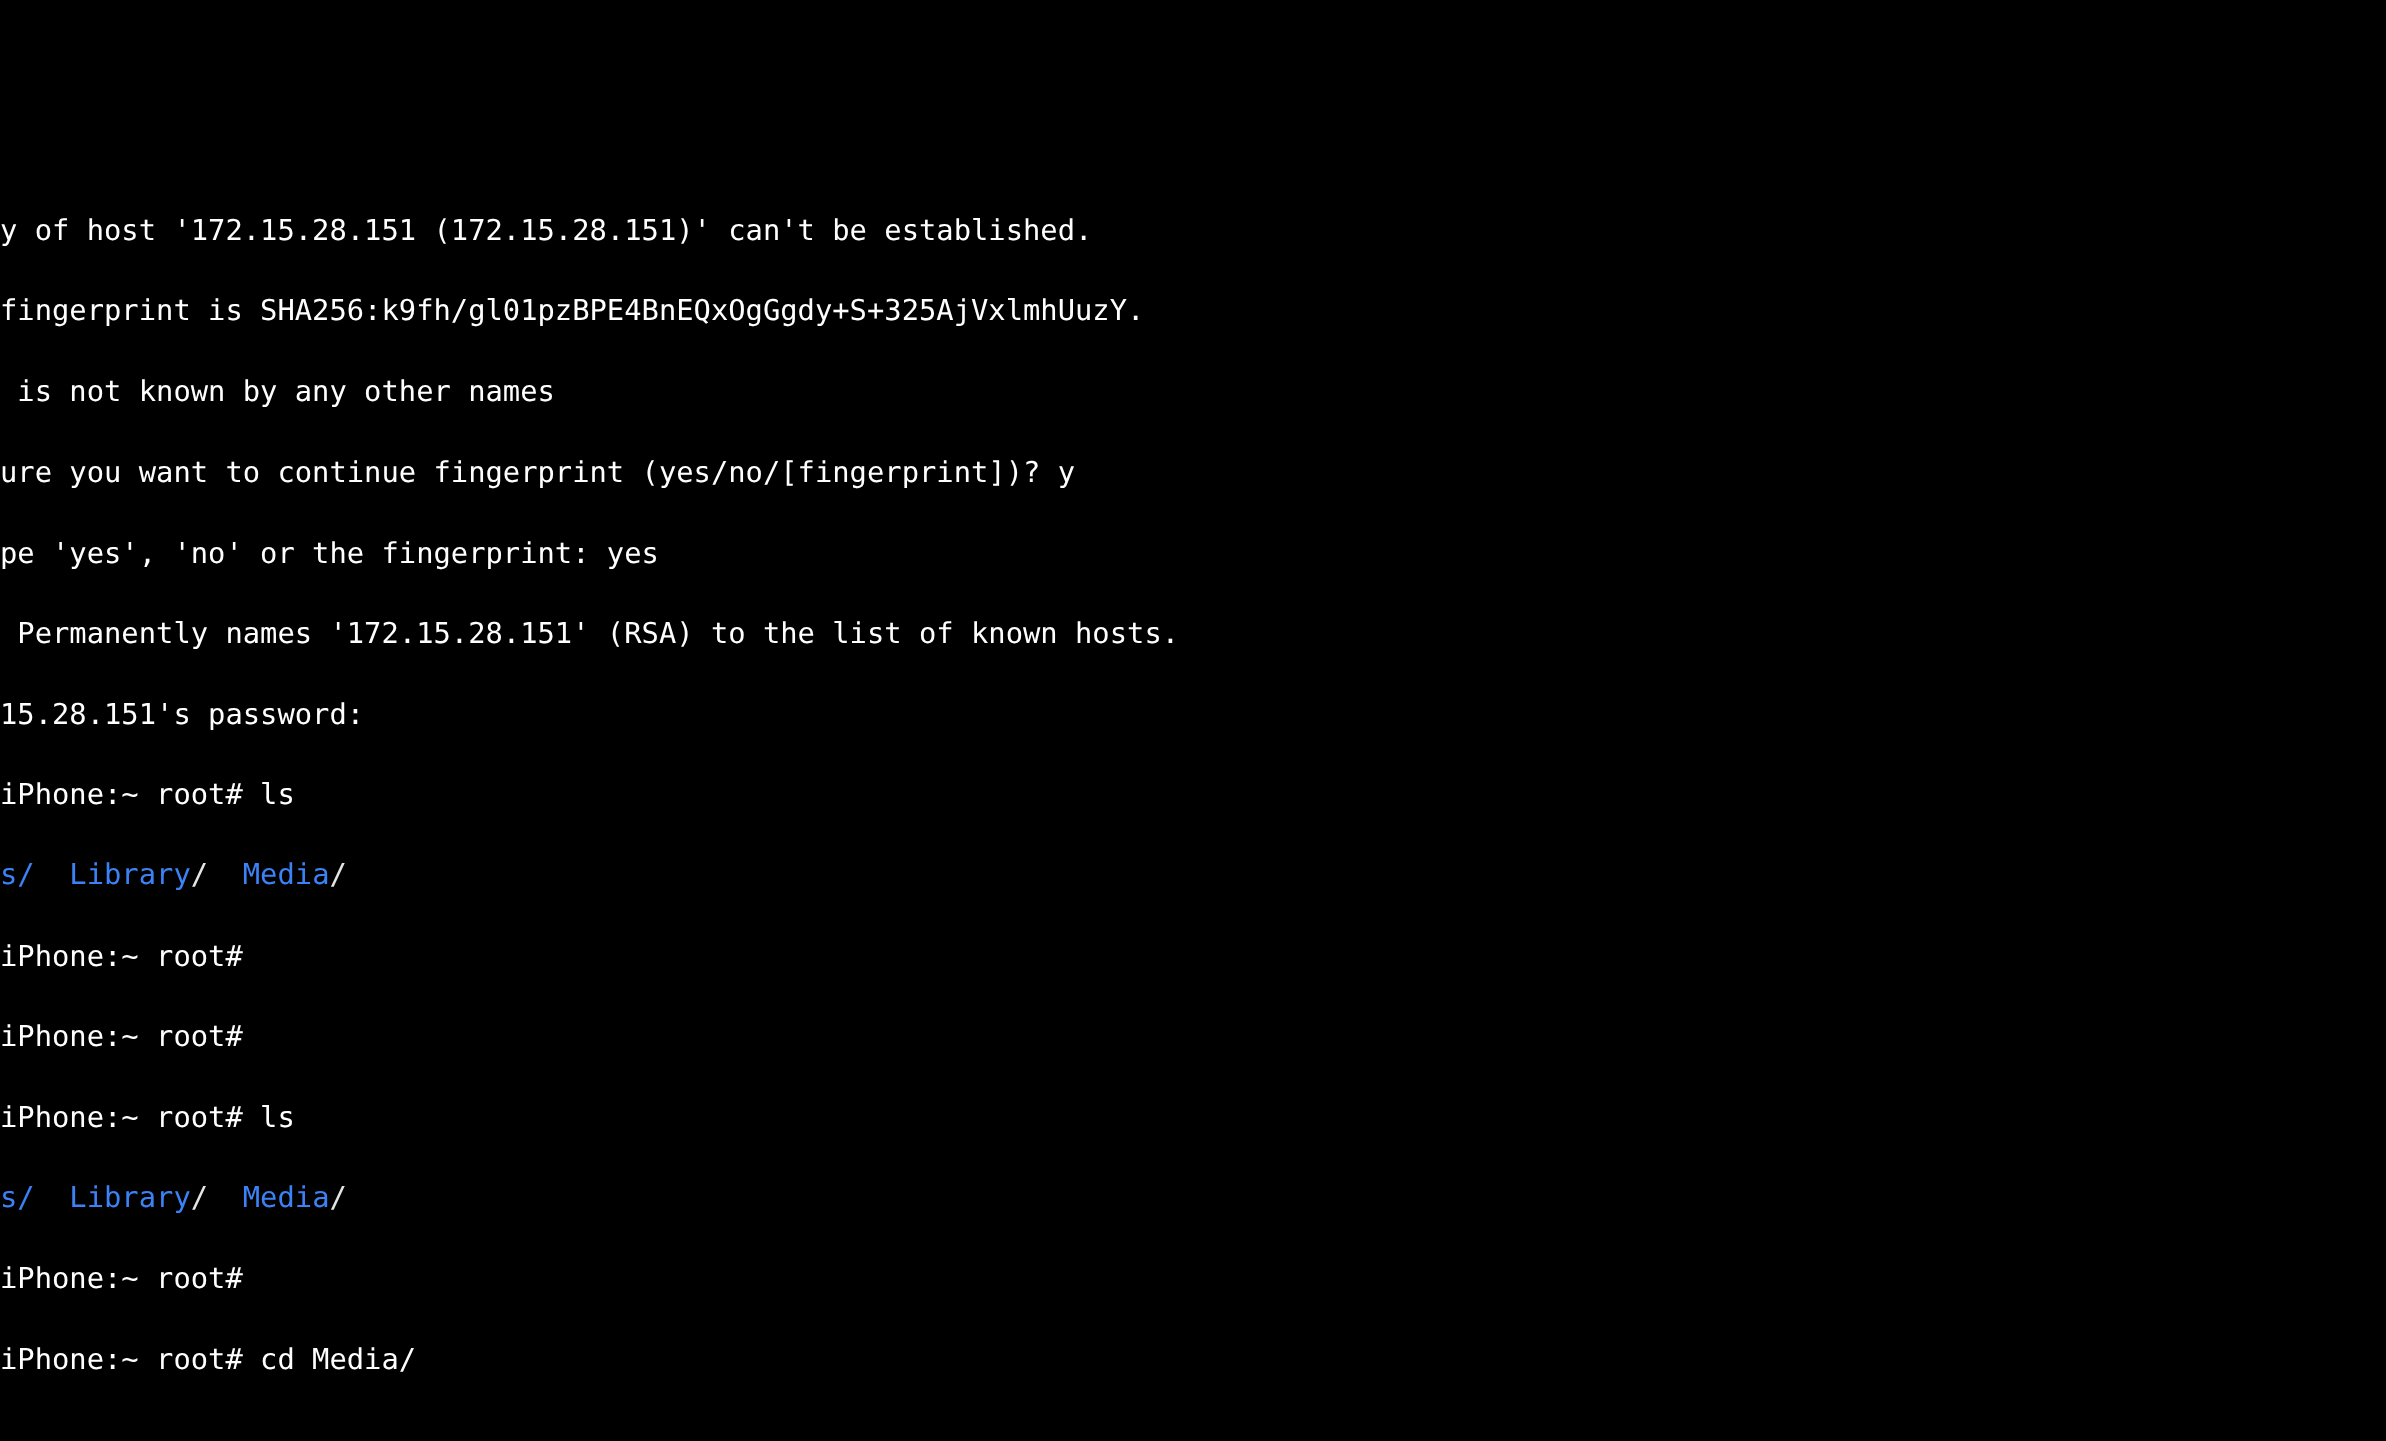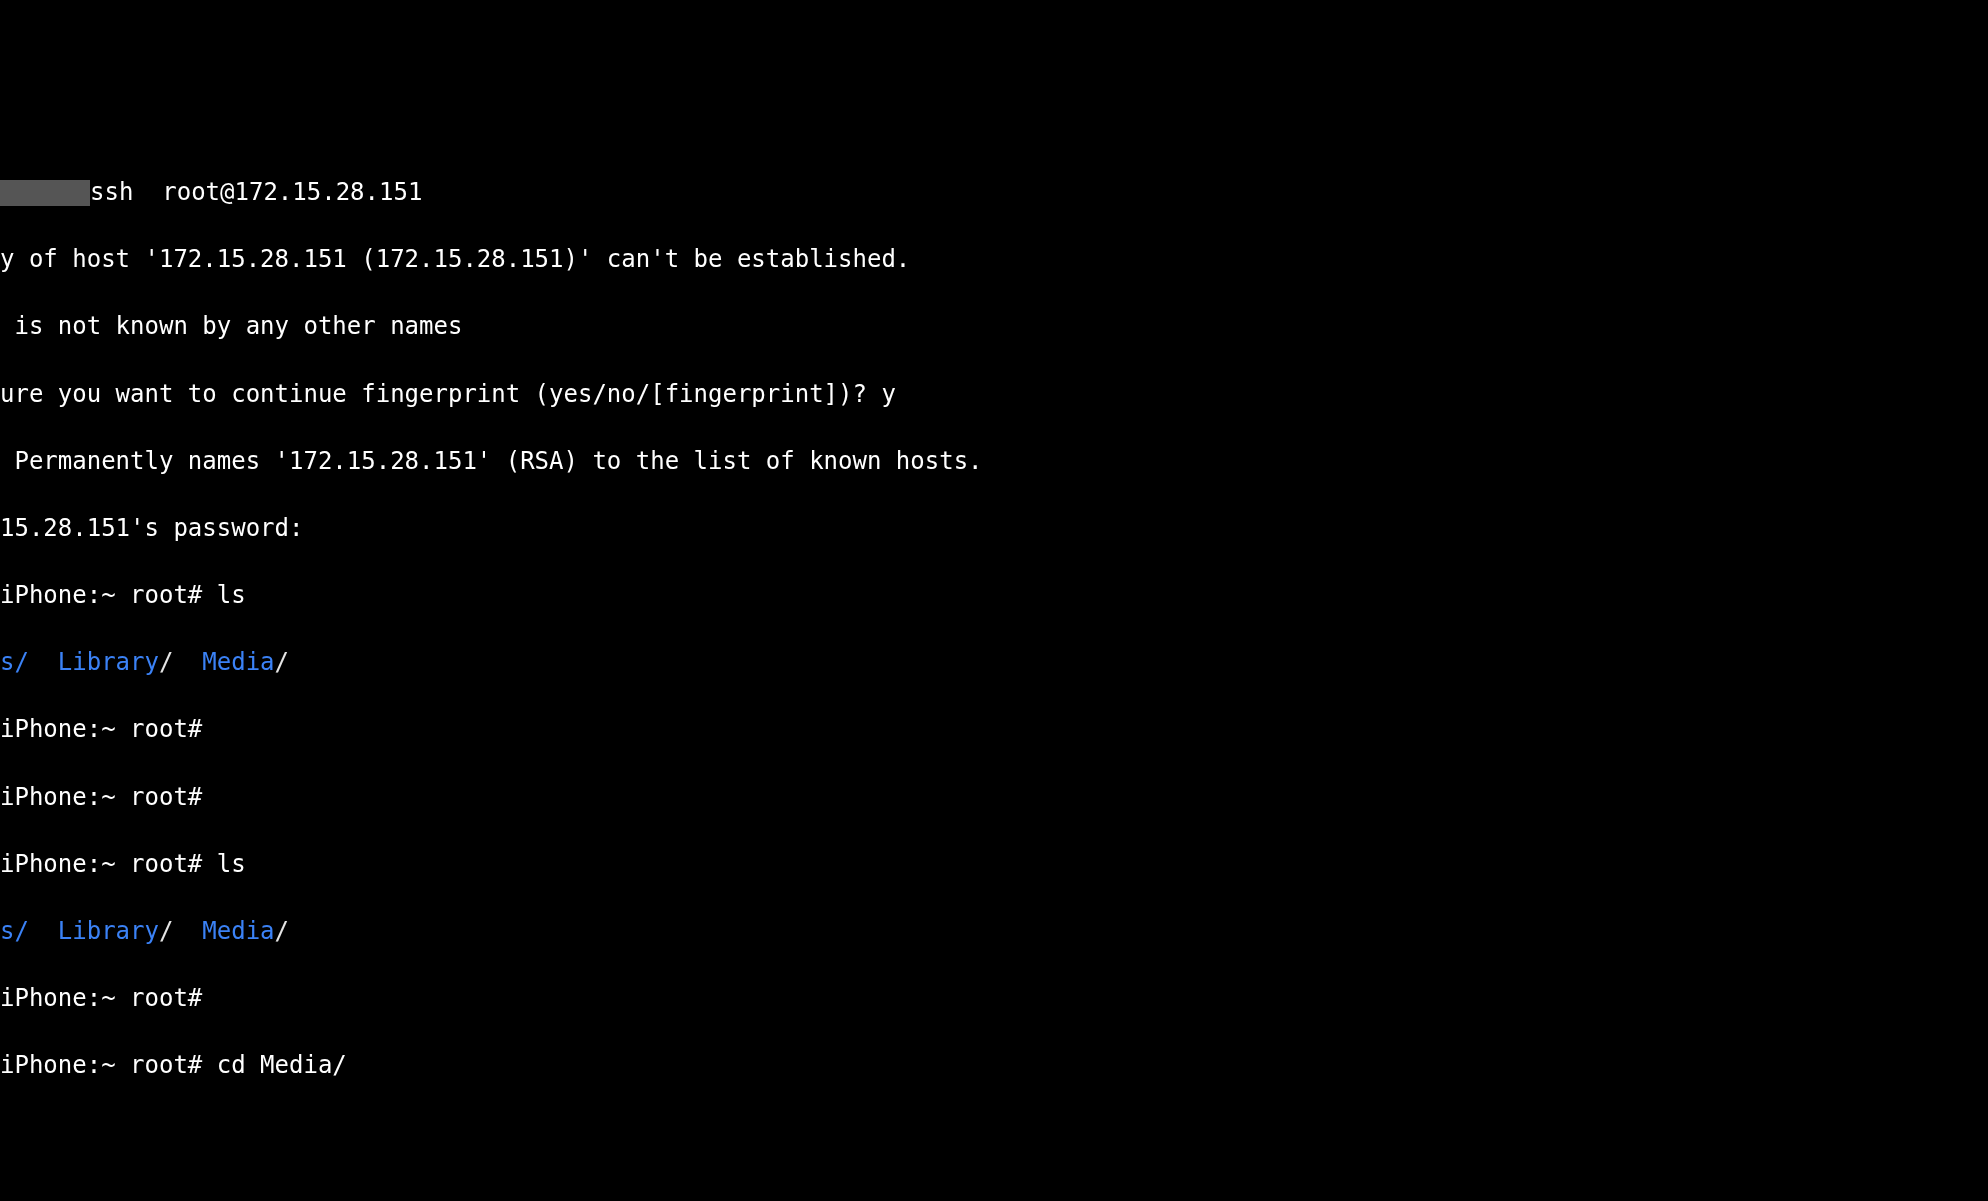--- a/index.html
+++ b/index.html
@@ -44,7 +44,6 @@
 
 
 <div>
-<span class="line"><span class="redacted"></span><span>ssh  root@172.15.28.151</span></span>
 <span class="line"><span>y of host '172.15.28.151 (172.15.28.151)' can't be established.</span></span>
 <span class="line"><span> is not known by any other names</span></span>
 <span class="line"><span>ure you want to continue fingerprint (yes/no/[fingerprint])? y</span></span>

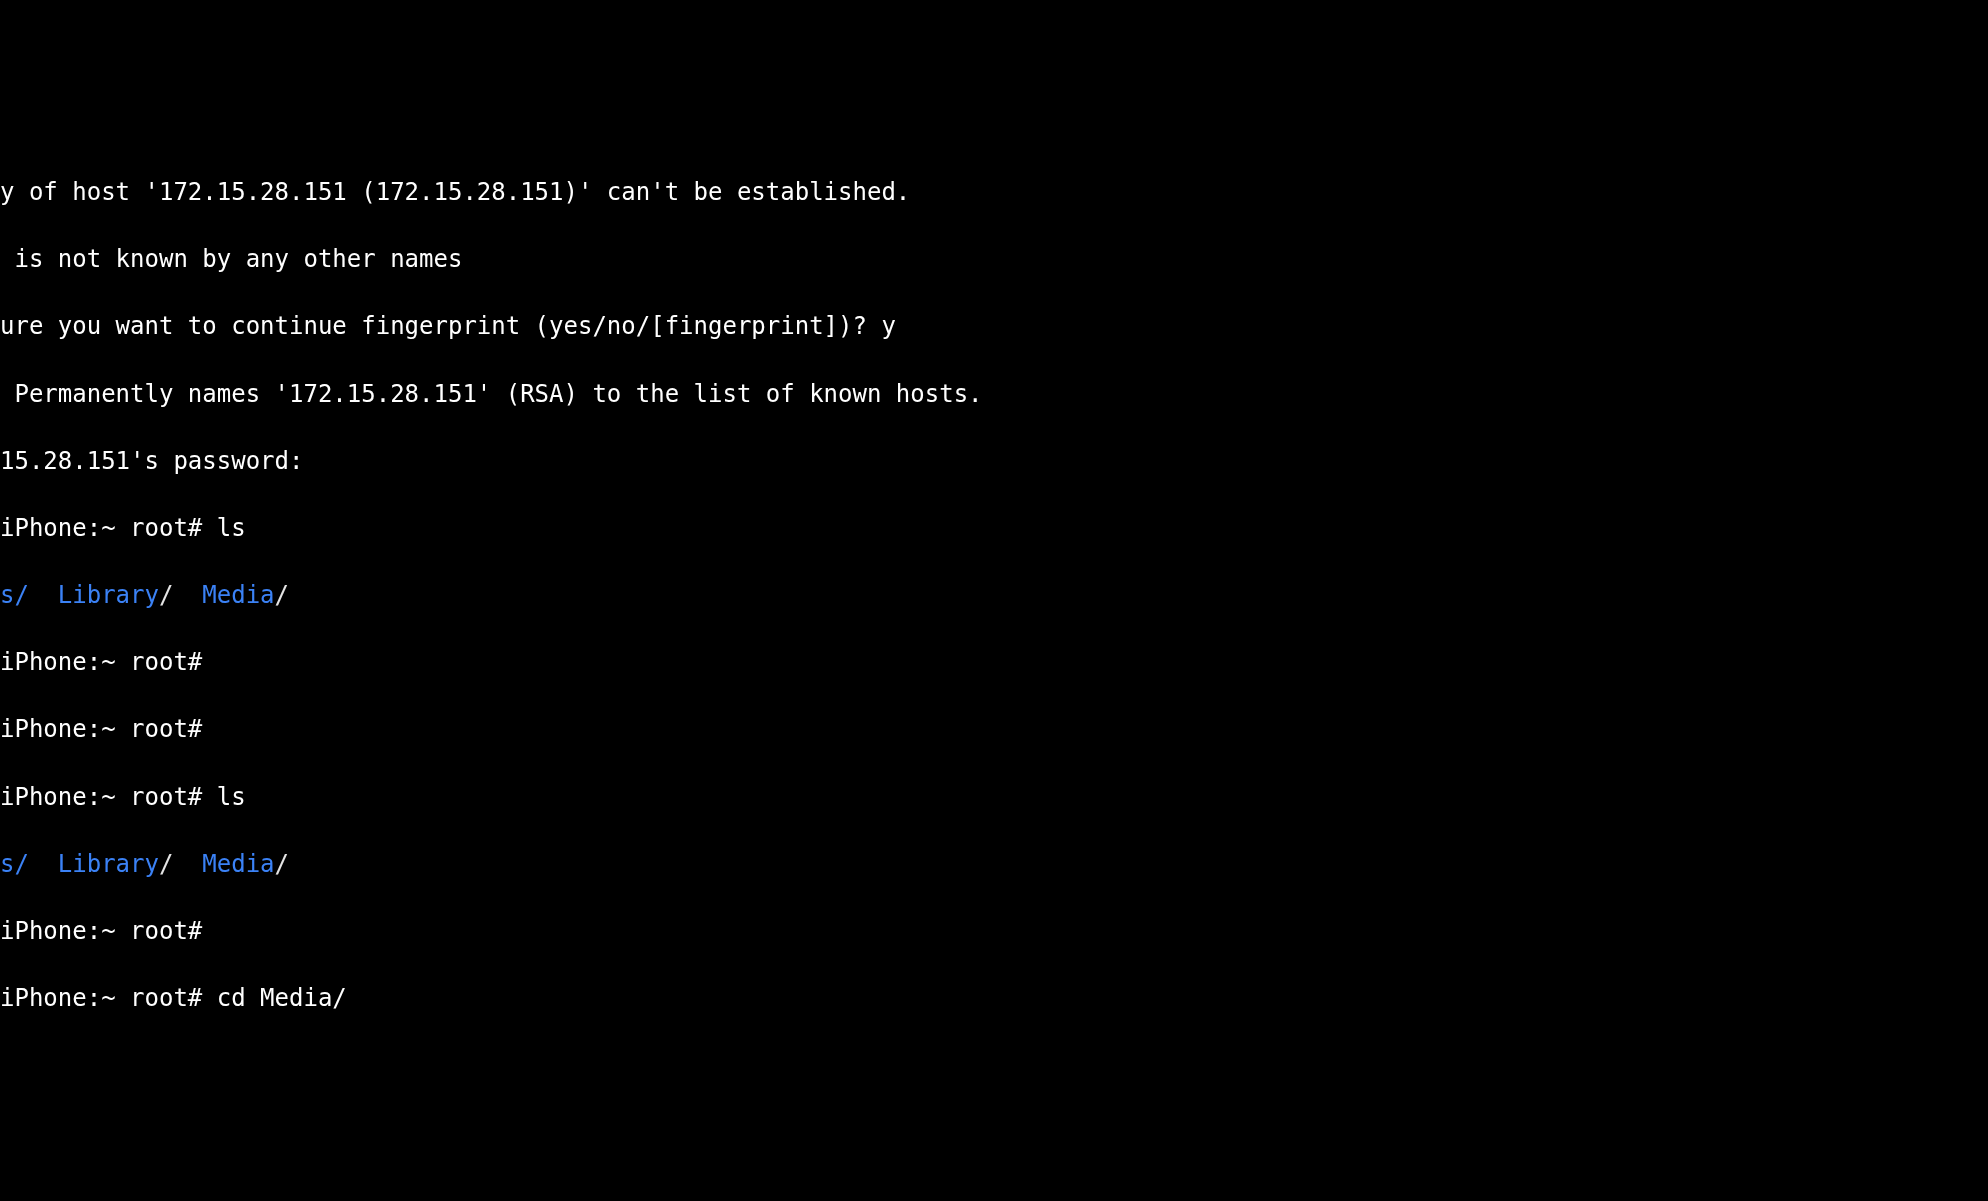--- a/index.html
+++ b/index.html
@@ -45,6 +45,7 @@
 
 <div>
 <span class="line"><span>y of host '172.15.28.151 (172.15.28.151)' can't be established.</span></span>
+<span class="line"><span>fingerprint is SHA256:k9fh/gl01pzBPE4BnEQxOgGgdy+S+325AjVxlmhUuzY.</span></span>
 <span class="line"><span> is not known by any other names</span></span>
 <span class="line"><span>ure you want to continue fingerprint (yes/no/[fingerprint])? y</span></span>
 <span class="line"><span> Permanently names '172.15.28.151' (RSA) to the list of known hosts.</span></span>

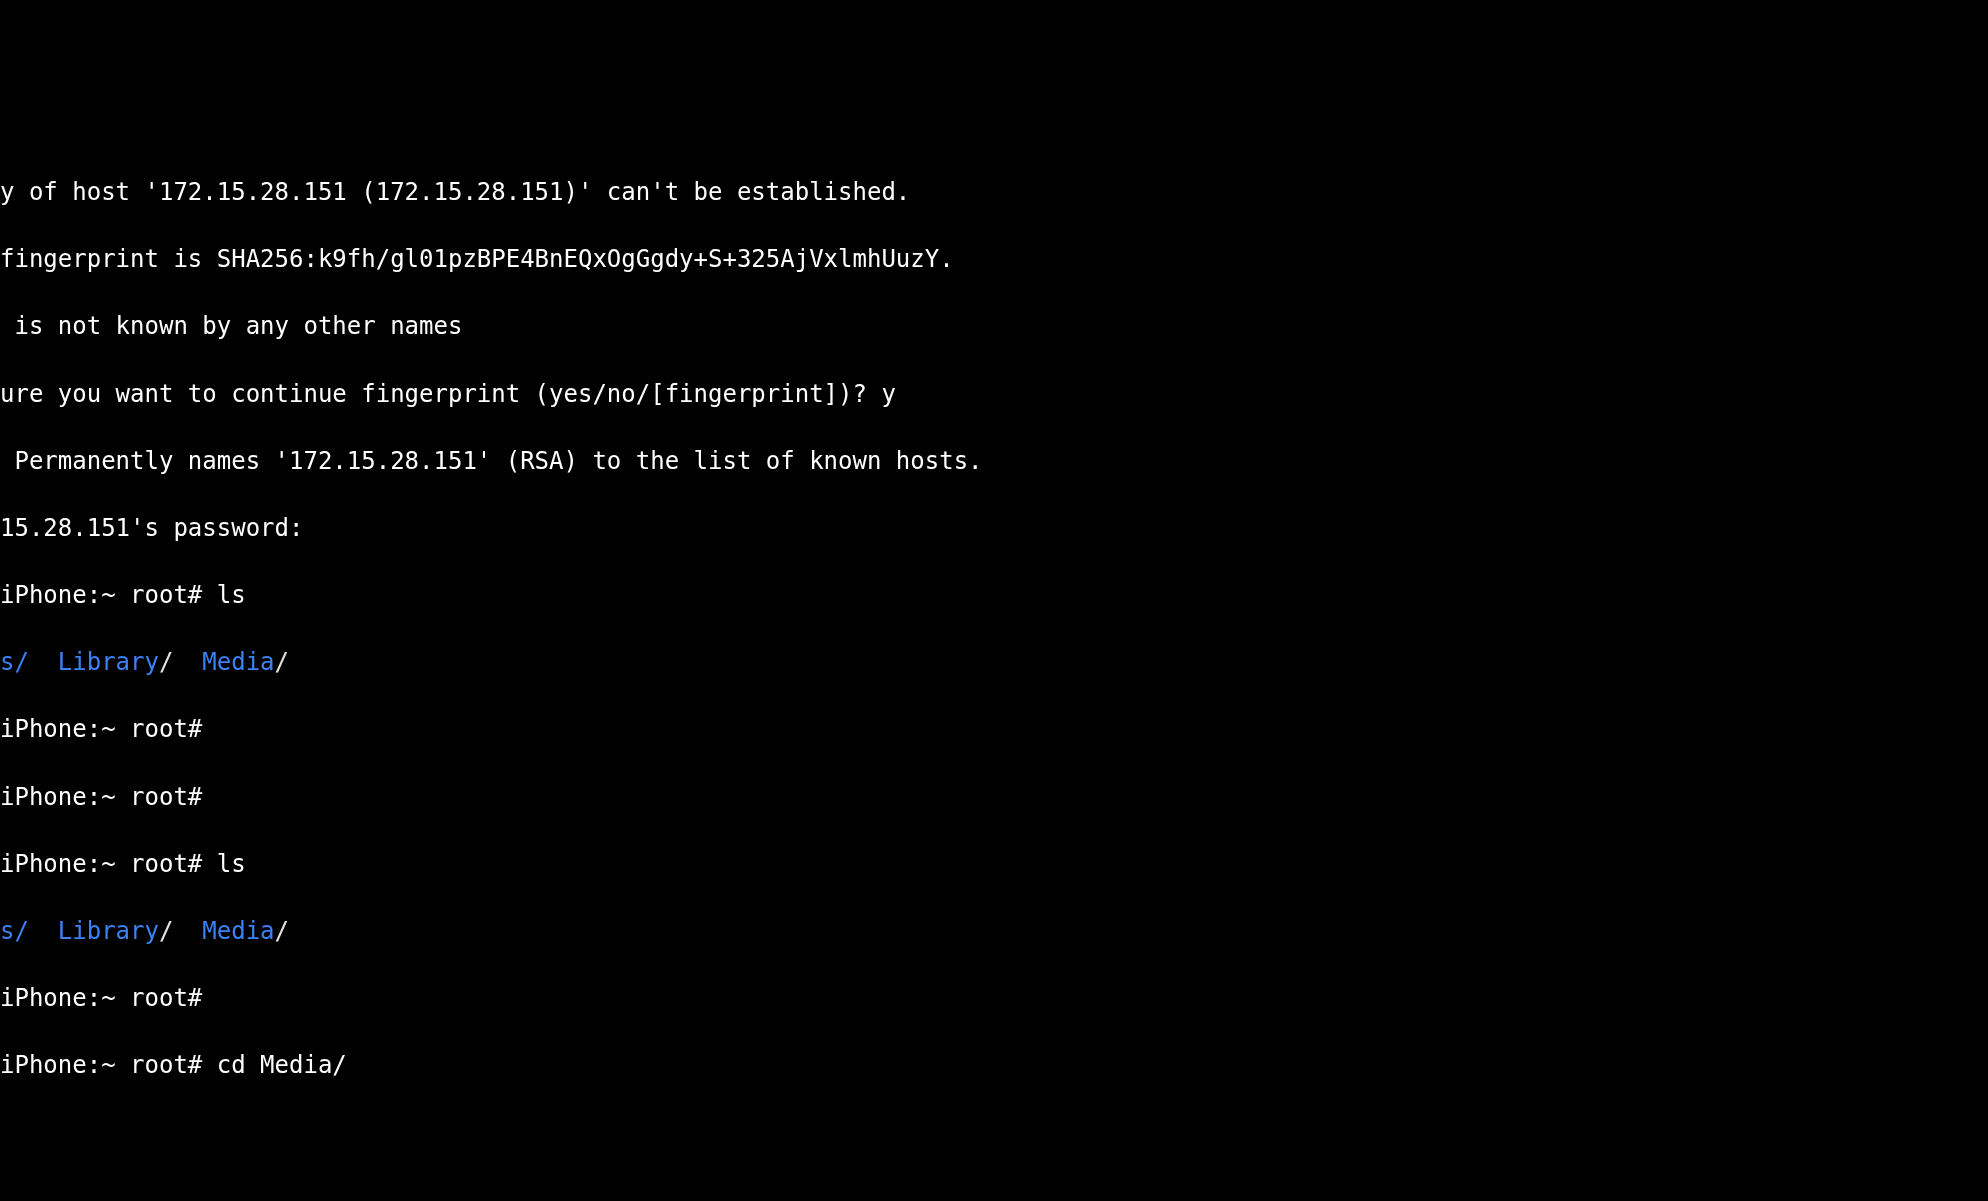--- a/index.html
+++ b/index.html
@@ -48,6 +48,7 @@
 <span class="line"><span>fingerprint is SHA256:k9fh/gl01pzBPE4BnEQxOgGgdy+S+325AjVxlmhUuzY.</span></span>
 <span class="line"><span> is not known by any other names</span></span>
 <span class="line"><span>ure you want to continue fingerprint (yes/no/[fingerprint])? y</span></span>
+<span class="line"><span>pe 'yes', 'no' or the fingerprint: yes</span></span>
 <span class="line"><span> Permanently names '172.15.28.151' (RSA) to the list of known hosts.</span></span>
 <span class="line"><span>15.28.151's password:</span></span>
 <span class="line"><span>iPhone:~ root# ls</span></span>

